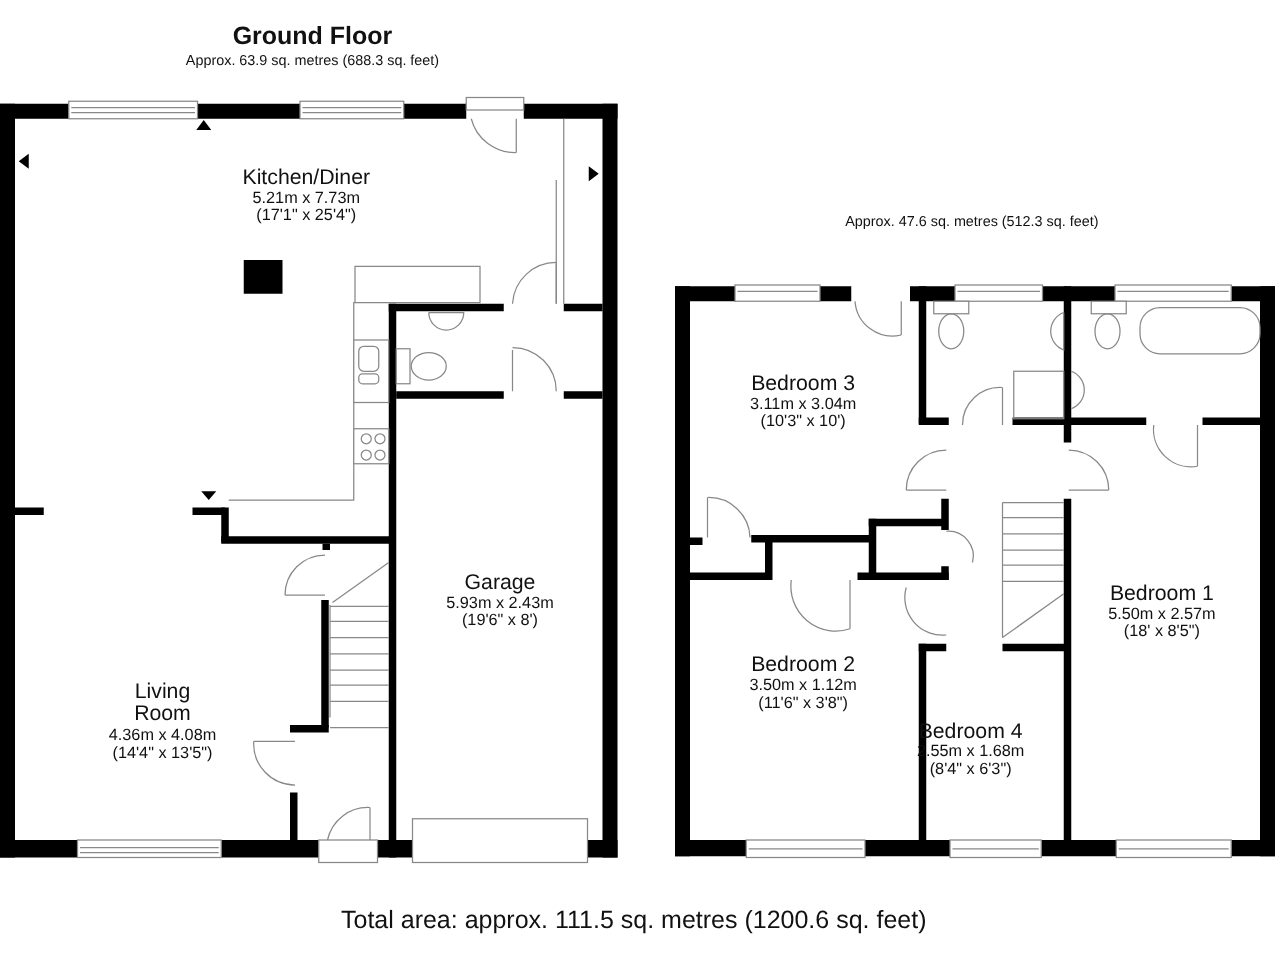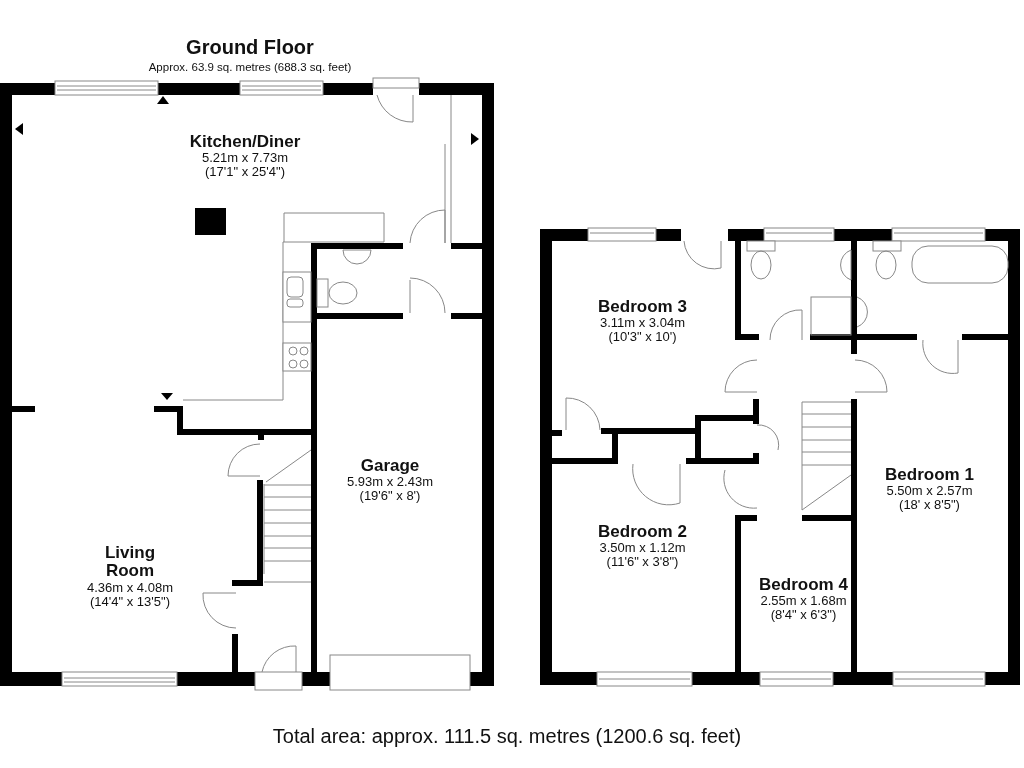--- a/index.html
+++ b/index.html
@@ -227,7 +227,7 @@
   </g>
 </svg>
 
-<div class="floor-title" style="left:120px; top:18px; width:260px;margin-top:18px;">
+<div class="floor-title" style="left:120px; top:18px; width:260px;">
   <span class="t">Ground Floor</span>
   <span class="s">Approx. 63.9 sq. metres (688.3 sq. feet)</span>
 </div>

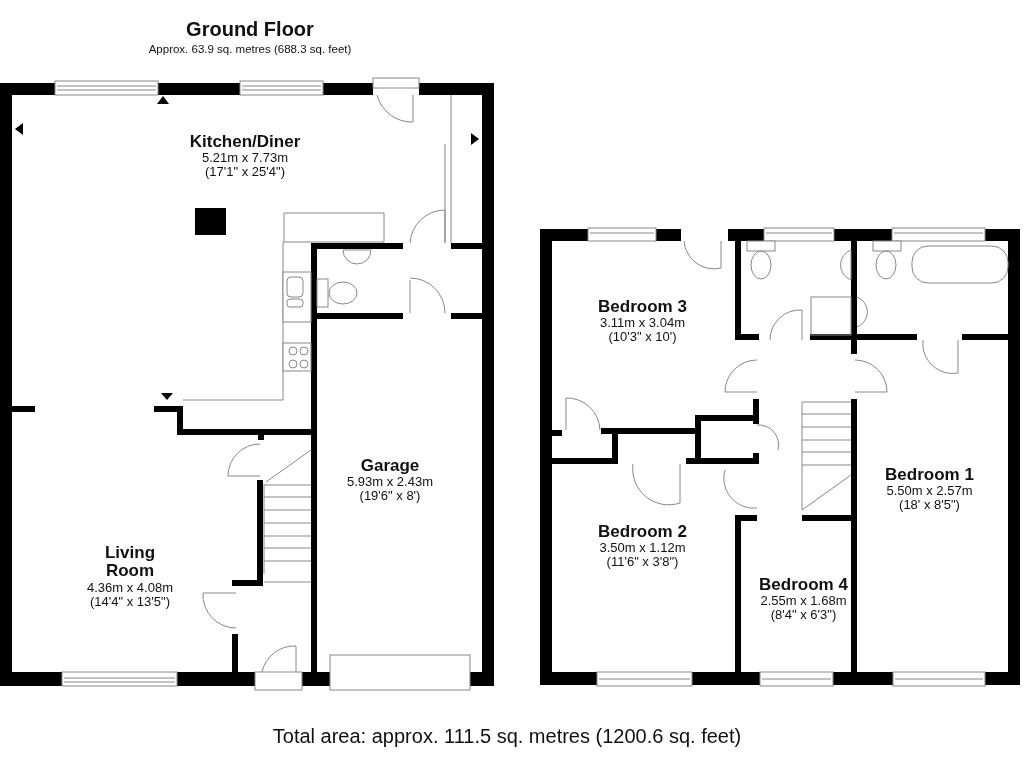--- a/index.html
+++ b/index.html
@@ -10,7 +10,7 @@
   .thin { fill: none; stroke: #888; stroke-width: 1; }
   .thinw { fill: #fff; stroke: #888; stroke-width: 1; }
   .lbl { position: absolute; text-align: center; line-height: 1.08; white-space: nowrap; }
-  .lbl .name { font-weight: bold; font-size: 17px; display: block; }
+  .lbl .name { font-weight: normal; font-size: 17px; display: block; }
   .lbl .dim { font-size: 13px; display: block; }
   .floor-title { position: absolute; text-align: center; white-space: nowrap; }
   .floor-title .t { font-weight: bold; font-size: 20px; display: block; }

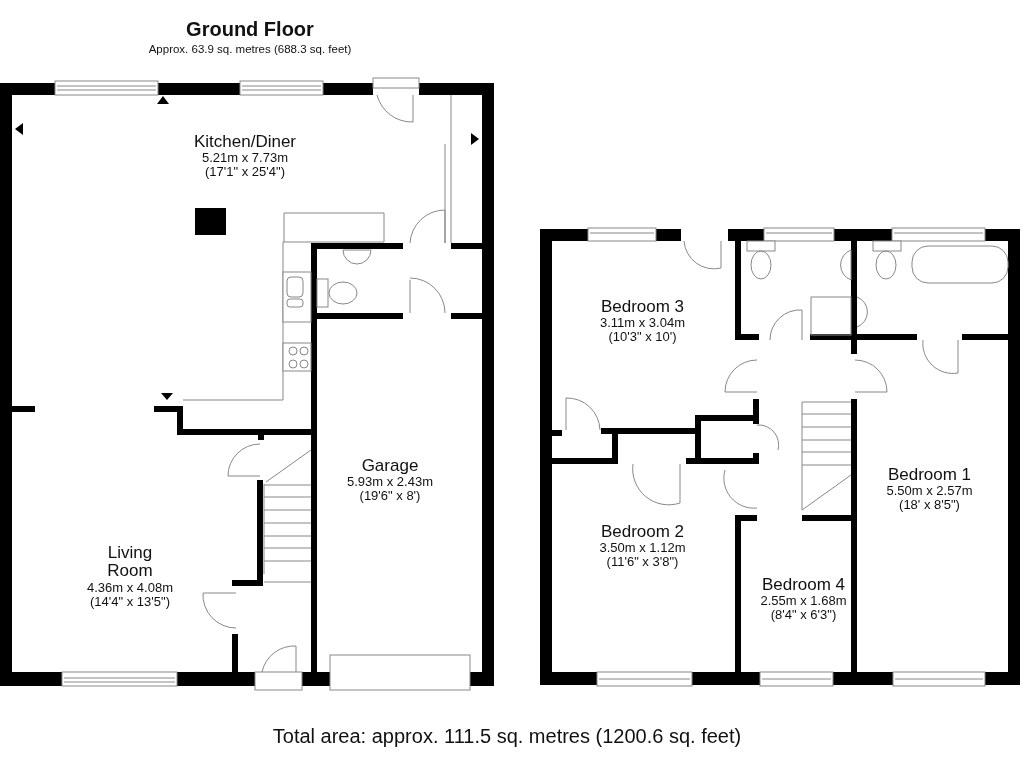--- a/index.html
+++ b/index.html
@@ -232,6 +232,7 @@
   <span class="s">Approx. 63.9 sq. metres (688.3 sq. feet)</span>
 </div>
 <div class="floor-title" style="left:645px; top:170px; width:265px;">
+  <span class="s">Approx. 47.6 sq. metres (512.3 sq. feet)</span>
 </div>
 
 <div class="lbl" style="left:145px; top:133px; width:200px;">

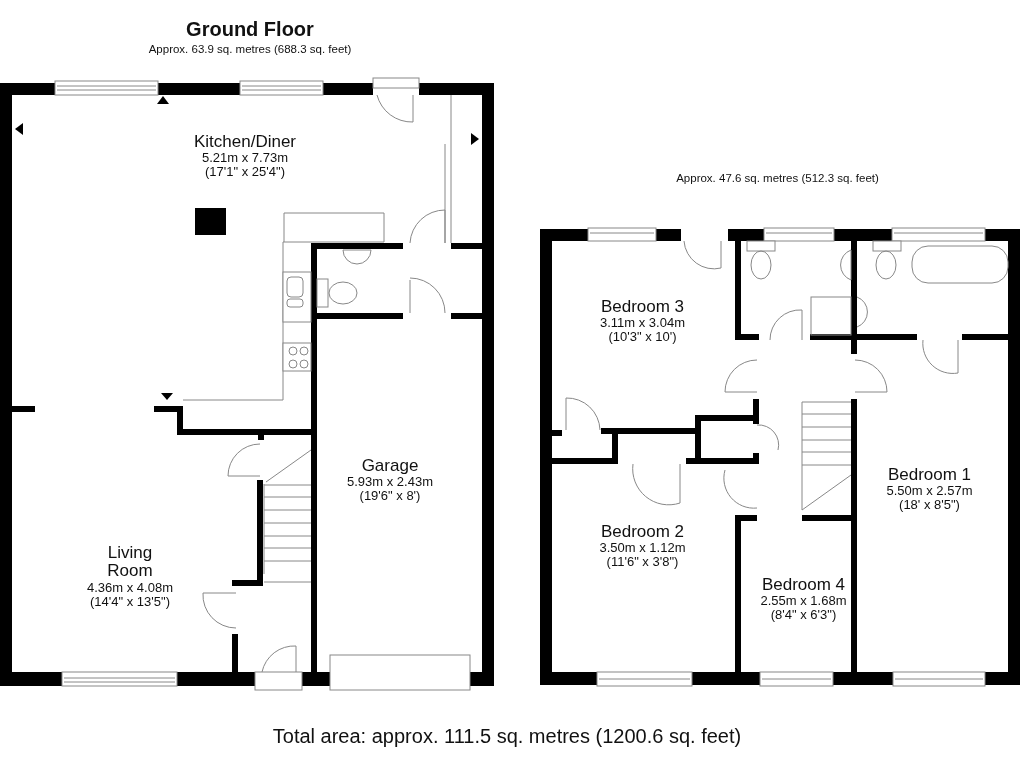--- a/index.html
+++ b/index.html
@@ -246,7 +246,7 @@
   <span class="dim">4.36m x 4.08m</span>
   <span class="dim">(14'4" x 13'5")</span>
 </div>
-<div class="lbl" style="left:320px; top:457px; width:140px;">
+<div class="lbl" style="left:330px; top:457px; width:140px;">
   <span class="name">Garage</span>
   <span class="dim">5.93m x 2.43m</span>
   <span class="dim">(19'6" x 8')</span>

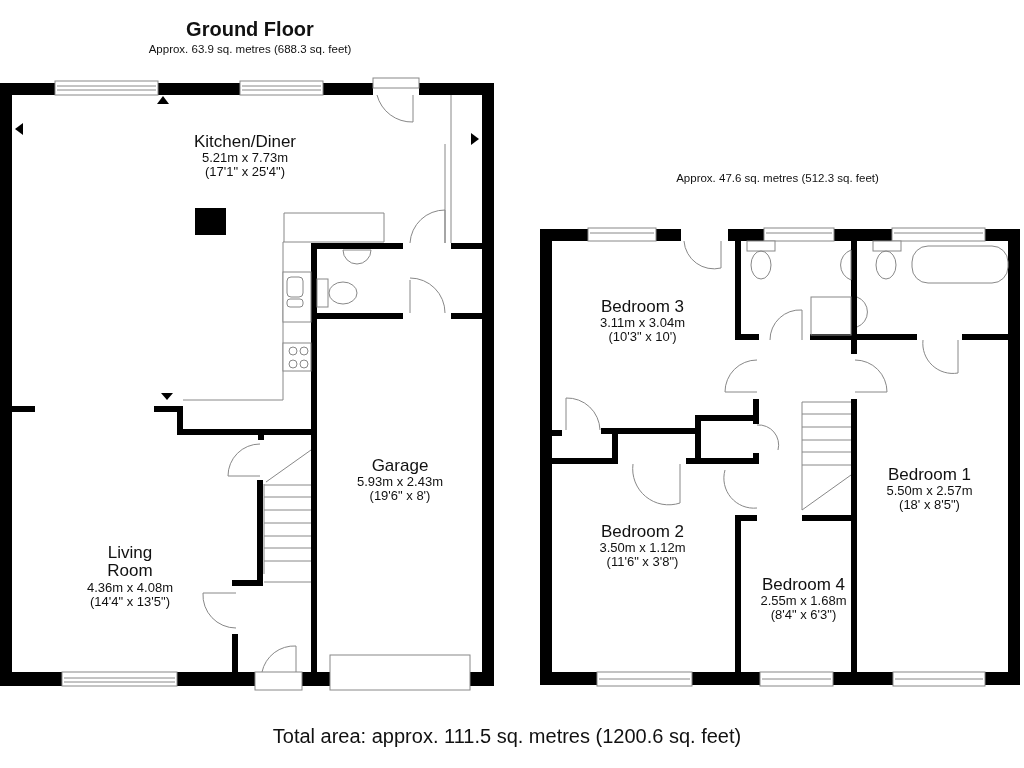--- a/index.html
+++ b/index.html
@@ -262,7 +262,7 @@
   <span class="dim">3.50m x 1.12m</span>
   <span class="dim">(11'6" x 3'8")</span>
 </div>
-<div class="lbl" style="left:735px; top:576px; width:137px;">
+<div class="lbl" style="left:708px; top:576px; width:137px;">
   <span class="name">Bedroom 4</span>
   <span class="dim">2.55m x 1.68m</span>
   <span class="dim">(8'4" x 6'3")</span>

